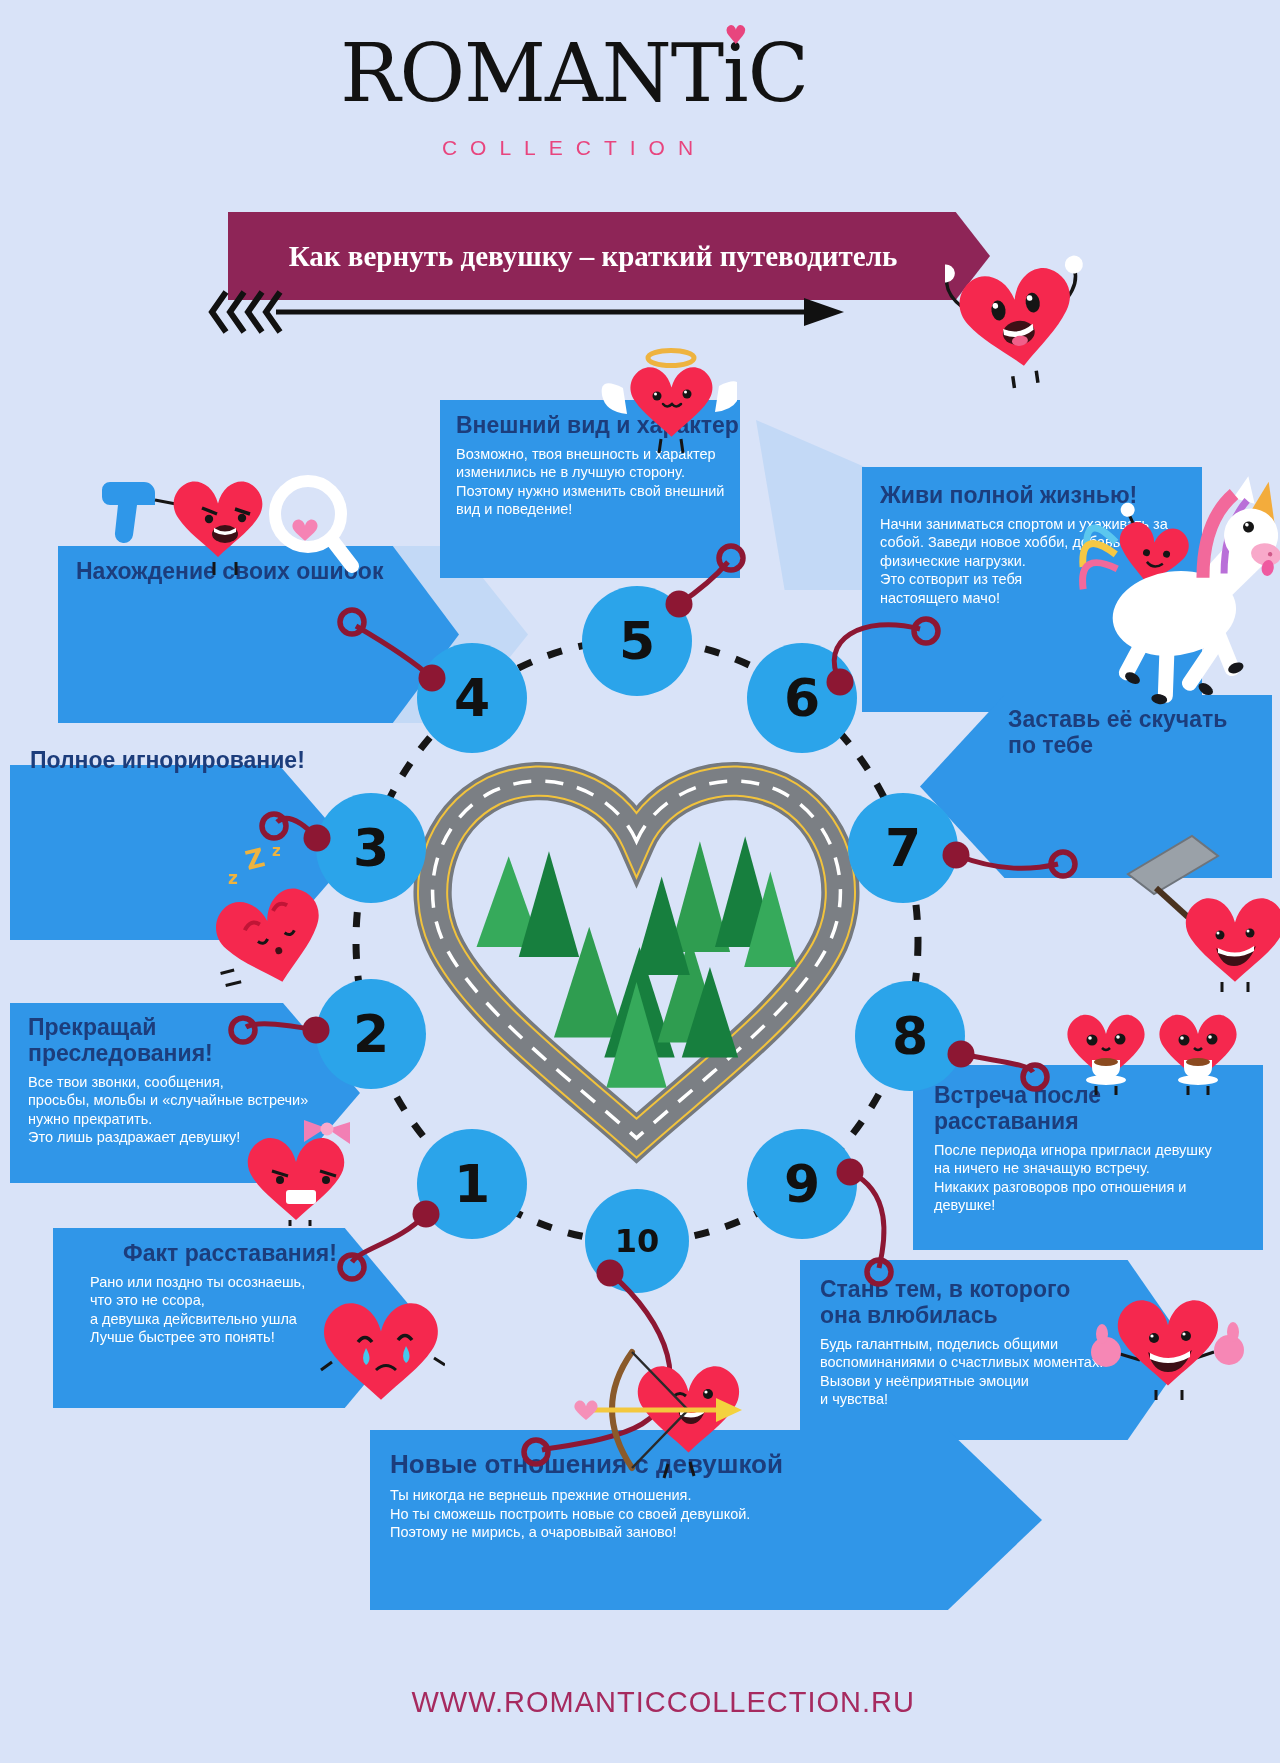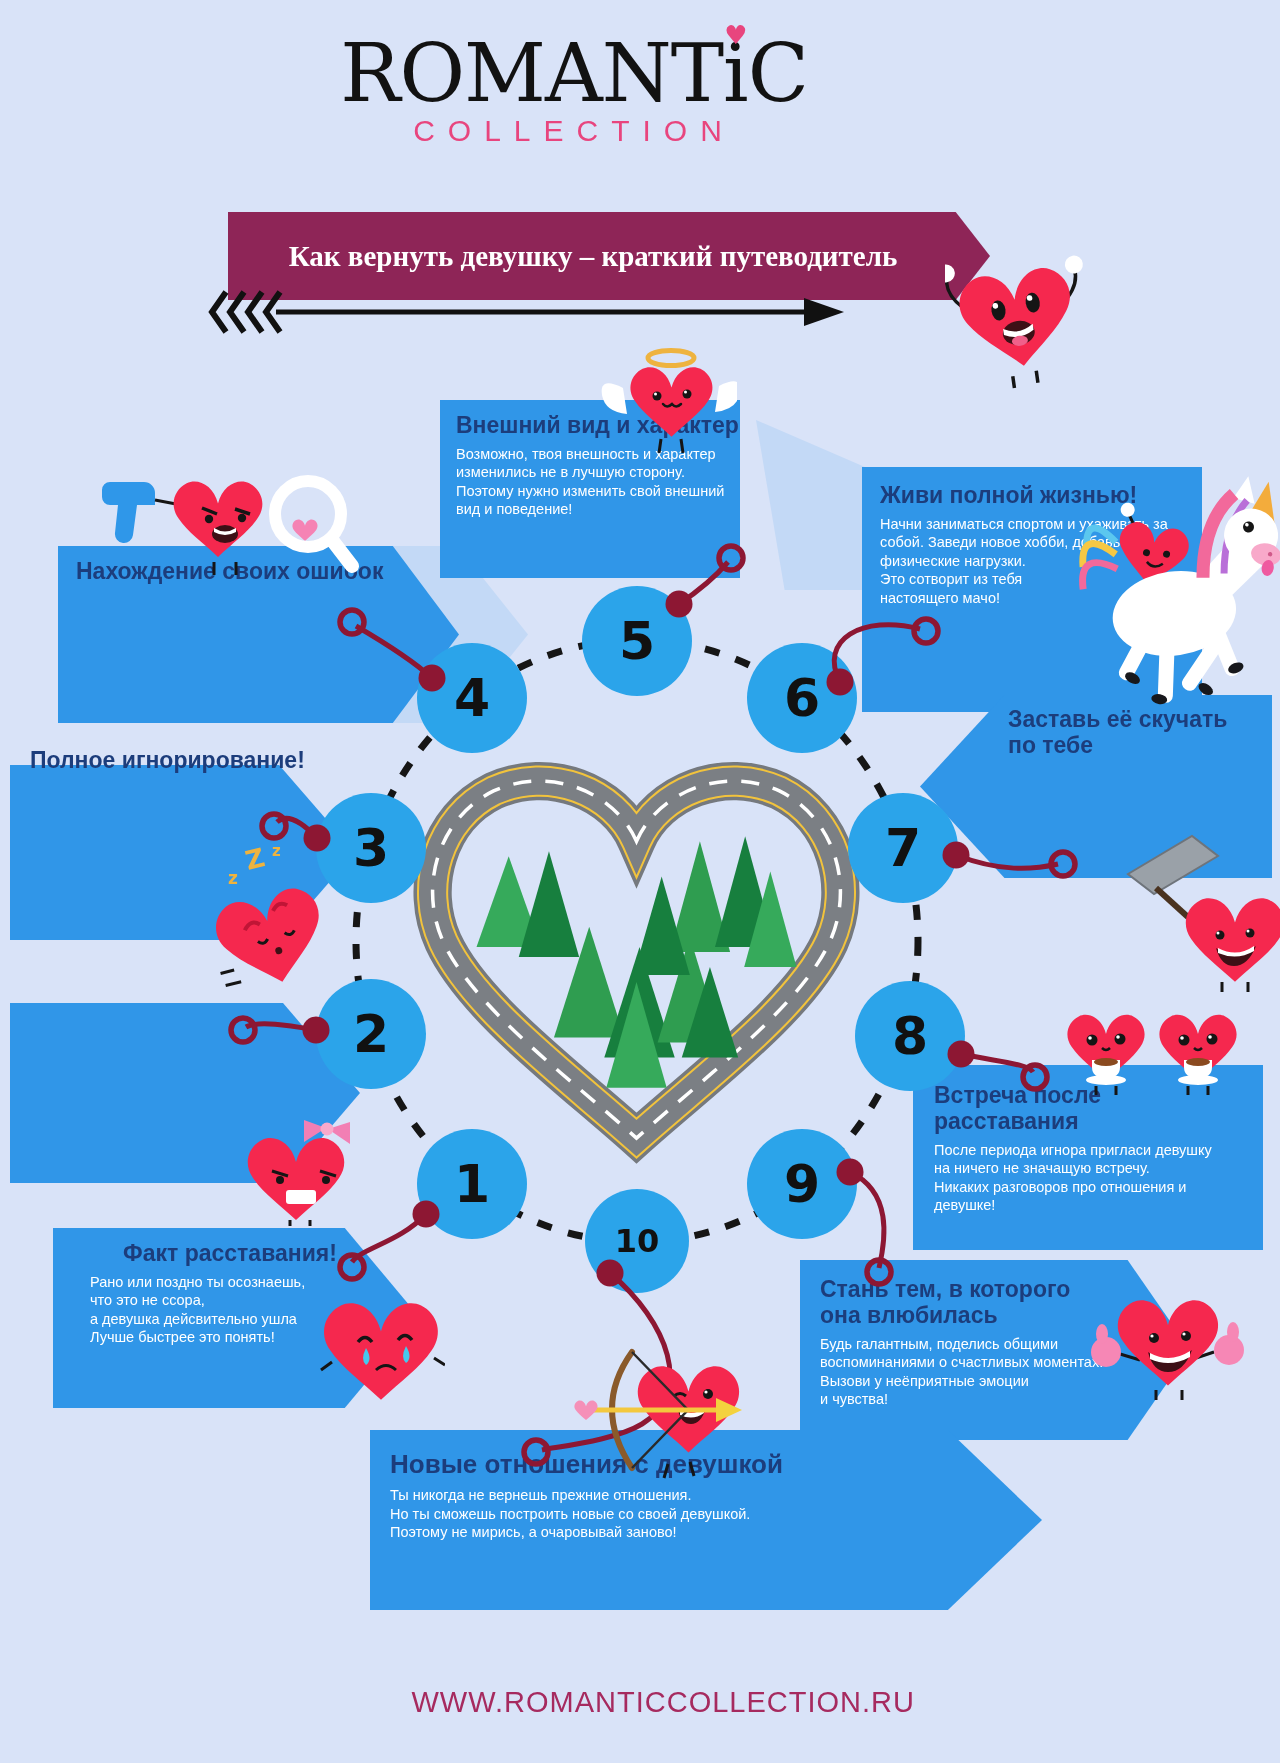--- a/index.html
+++ b/index.html
@@ -11,7 +11,7 @@
   #logo .big{font-family:"DejaVu Serif",serif;font-size:80px;letter-spacing:-1px;color:#121212;line-height:1;}
   #logo .logo-i{position:relative;display:inline-block;}
   #logo .i-heart{position:absolute;left:50%;top:-12px;transform:translateX(-50%);font-size:26px;color:#e8457e;line-height:1;}
-  #logo .sub{margin-top:0;font-size:30px;letter-spacing:13px;color:#e8457e;font-weight:400;}
+  #logo .sub{margin-top:22px;font-size:21px;letter-spacing:13px;color:#e8457e;font-weight:400;}
 
   #banner{position:absolute;left:228px;top:212px;width:762px;height:88px;background:#8e2557;z-index:7;
           clip-path:polygon(0 0,95.5% 0,100% 50%,95.5% 100%,0 100%);}

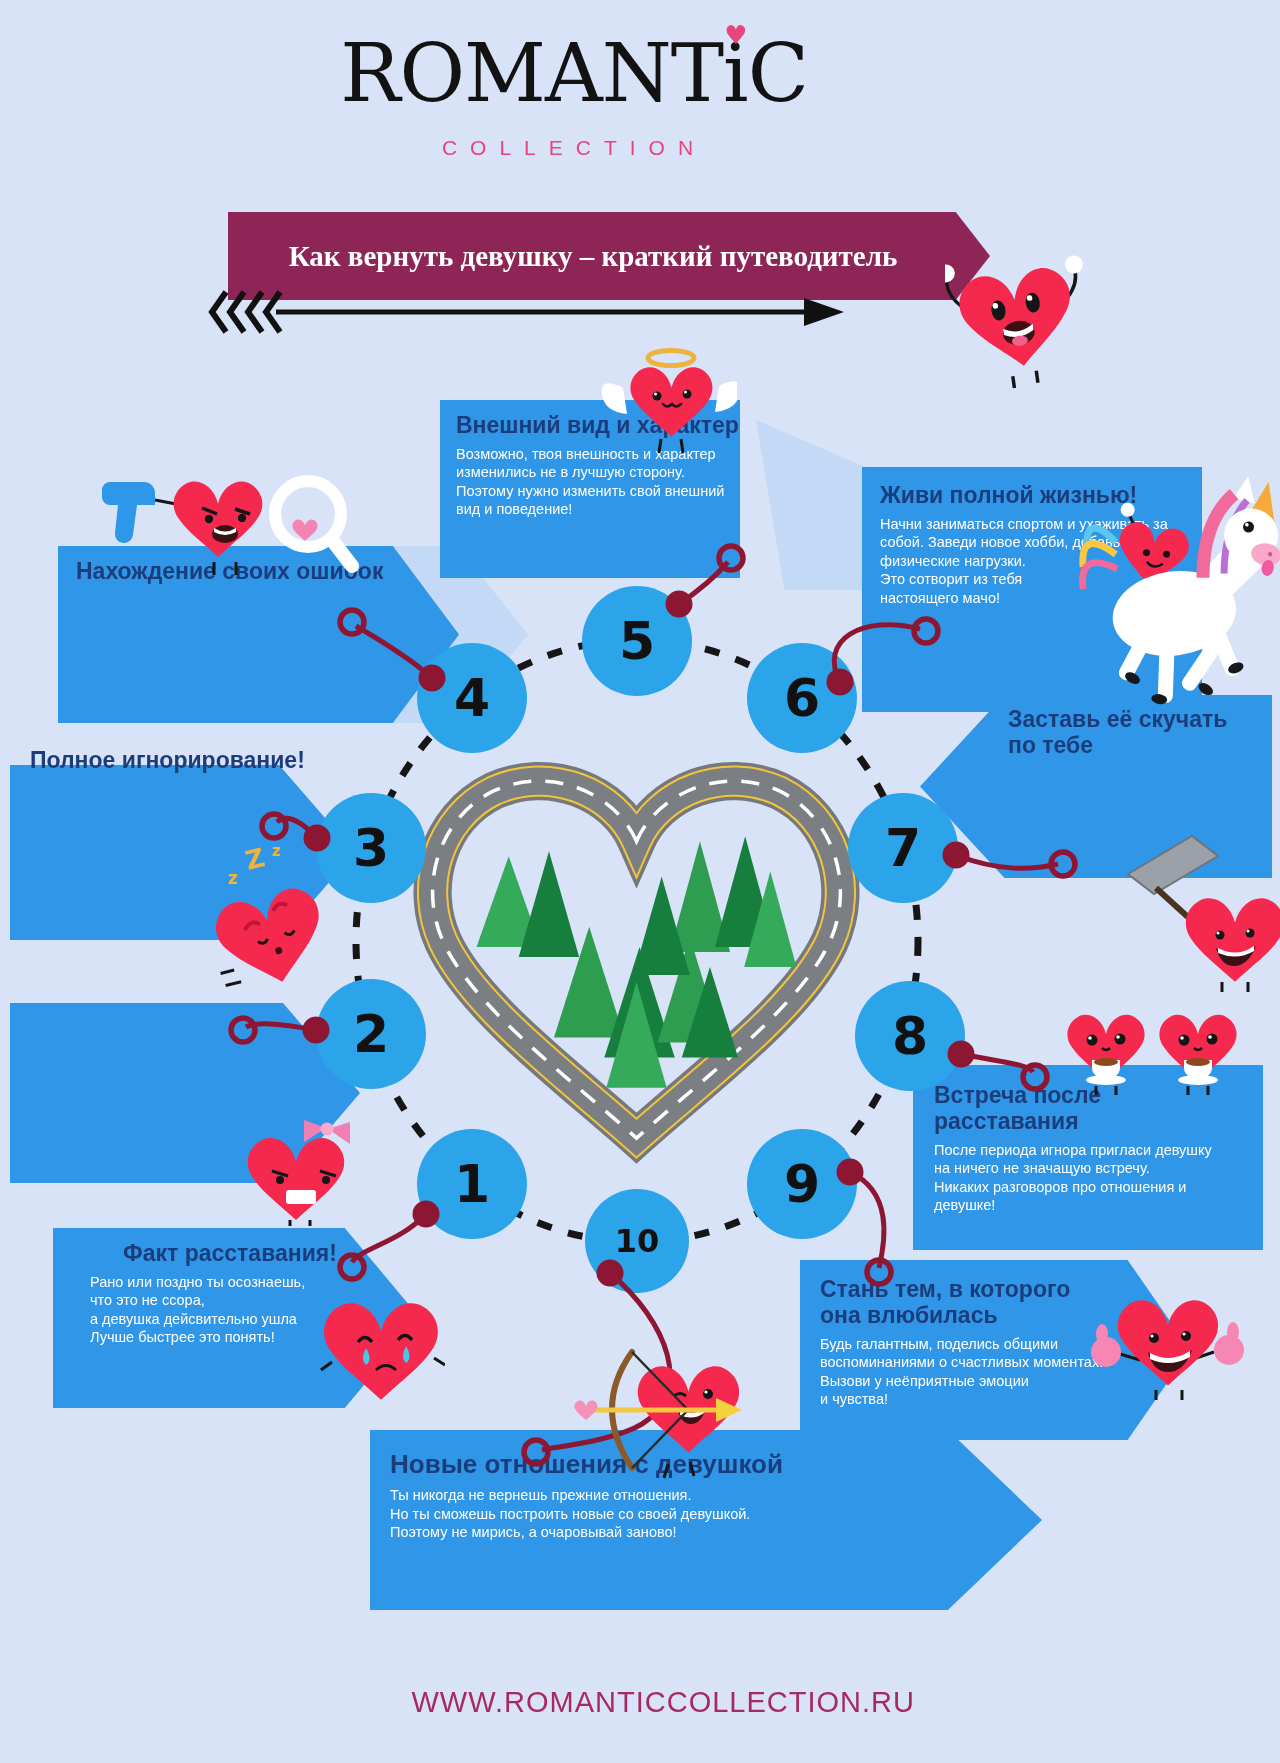--- a/index.html
+++ b/index.html
@@ -144,6 +144,11 @@
 что это не ссора,
 а девушка дейсвительно ушла
 Лучше быстрее это понять!</span></div>
+  <div id="t2" class="bt"><h3>Прекращай
+преследования!</h3><span>Все твои звонки, сообщения,
+просьбы, мольбы и «случайные встречи»
+нужно прекратить.
+Это лишь раздражает девушку!</span></div>
   <div id="t3" class="bt"><h3>Полное игнорирование!</h3></div>
   <div id="t4" class="bt"><h3>Нахождение своих ошибок</h3></div>
   <div id="t5" class="bt"><h3>Внешний вид и характер</h3><span>Возможно, твоя внешность и характер

